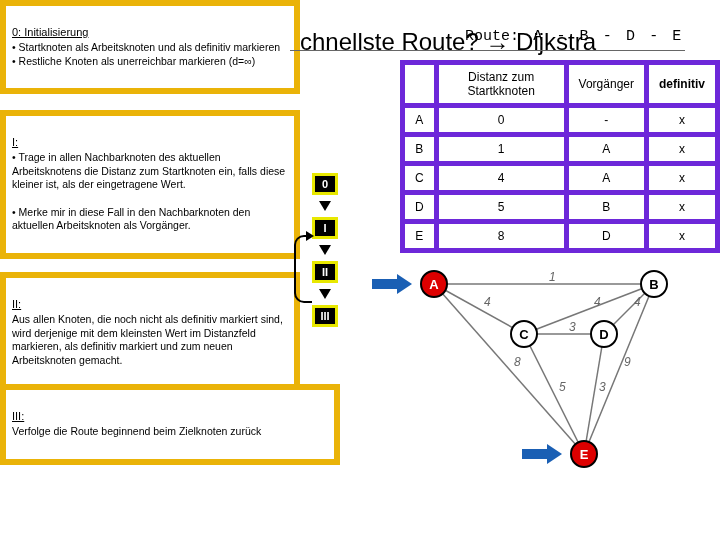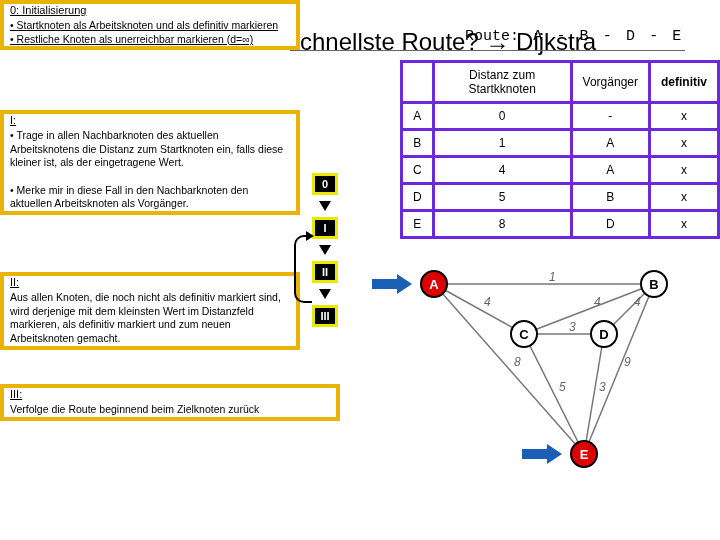--- a/index.html
+++ b/index.html
@@ -5,7 +5,7 @@
   * { box-sizing: border-box; margin: 0; padding: 0; }
   body { font-family: Arial, sans-serif; font-size: 11px; background: #fff; width: 720px; height: 540px; position: relative; }
   
-  .step-box { position: absolute; background: #fff; border: 4px solid #eab308; padding: 0 6px; }
+  .step-box { position: absolute; background: #fff; border: 6px solid #eab308; padding: 20px 6px; }
   .step-title { text-decoration: underline; margin-bottom: 3px; }
   .step-body { font-size: 10.5px; line-height: 1.3; }
   

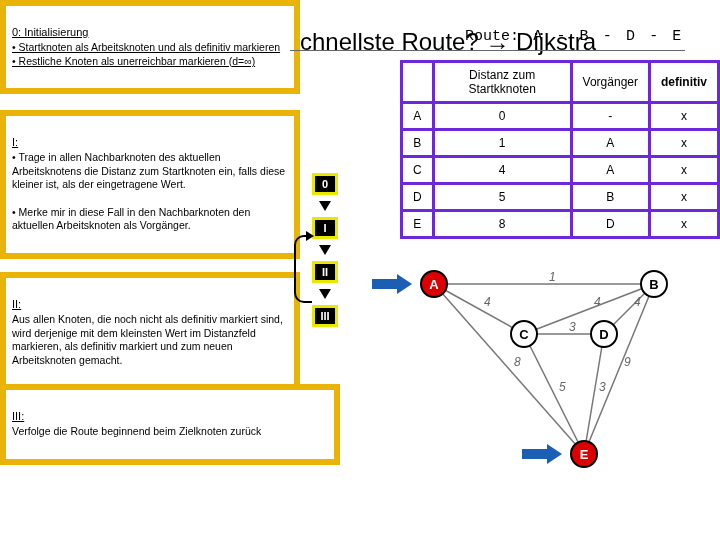--- a/index.html
+++ b/index.html
@@ -45,7 +45,7 @@
 
 <div id="box0" class="step-box">
   <div class="step-title">0: Initialisierung</div>
-  <div class="step-body" style="white-space: pre-line; text-decoration: underline;">• Startknoten als Arbeitsknoten und als definitiv markieren
+  <div class="step-body" style="white-space: pre-line;">• Startknoten als Arbeitsknoten und als definitiv markieren
 • Restliche Knoten als unerreichbar markieren (d=∞)</div>
 </div>
 <div id="box1" class="step-box">

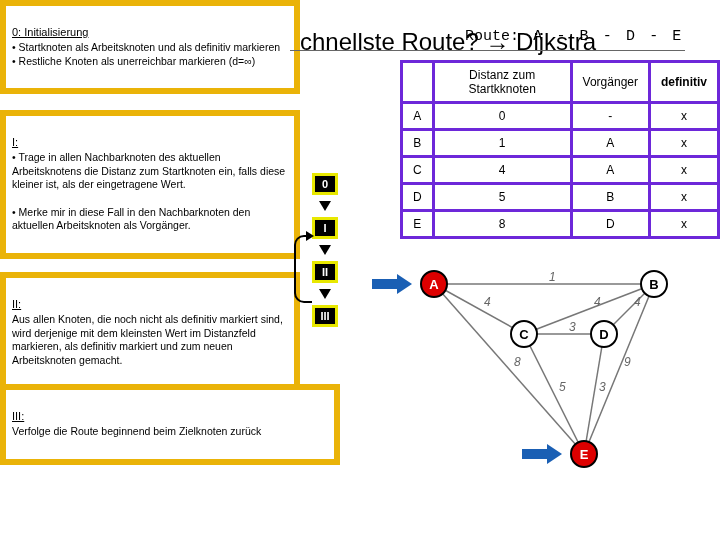--- a/index.html
+++ b/index.html
@@ -20,7 +20,7 @@
   .title-underline { position: absolute; left: 290px; top: 50px; width: 395px; border-top: 1px solid #666; }
   
   .table { position: absolute; left: 400px; top: 60px; border-collapse: collapse; font-size: 12px; }
-  .table th, .table td { border: 3px solid #6d28d9; padding: 5px 10px; text-align: center; }
+  .table th, .table td { border: 5px solid #6d28d9; padding: 5px 10px; text-align: center; }
   .table th { font-weight: normal; }
   .table th:last-child { font-weight: bold; margin-top: 27px; }
   

